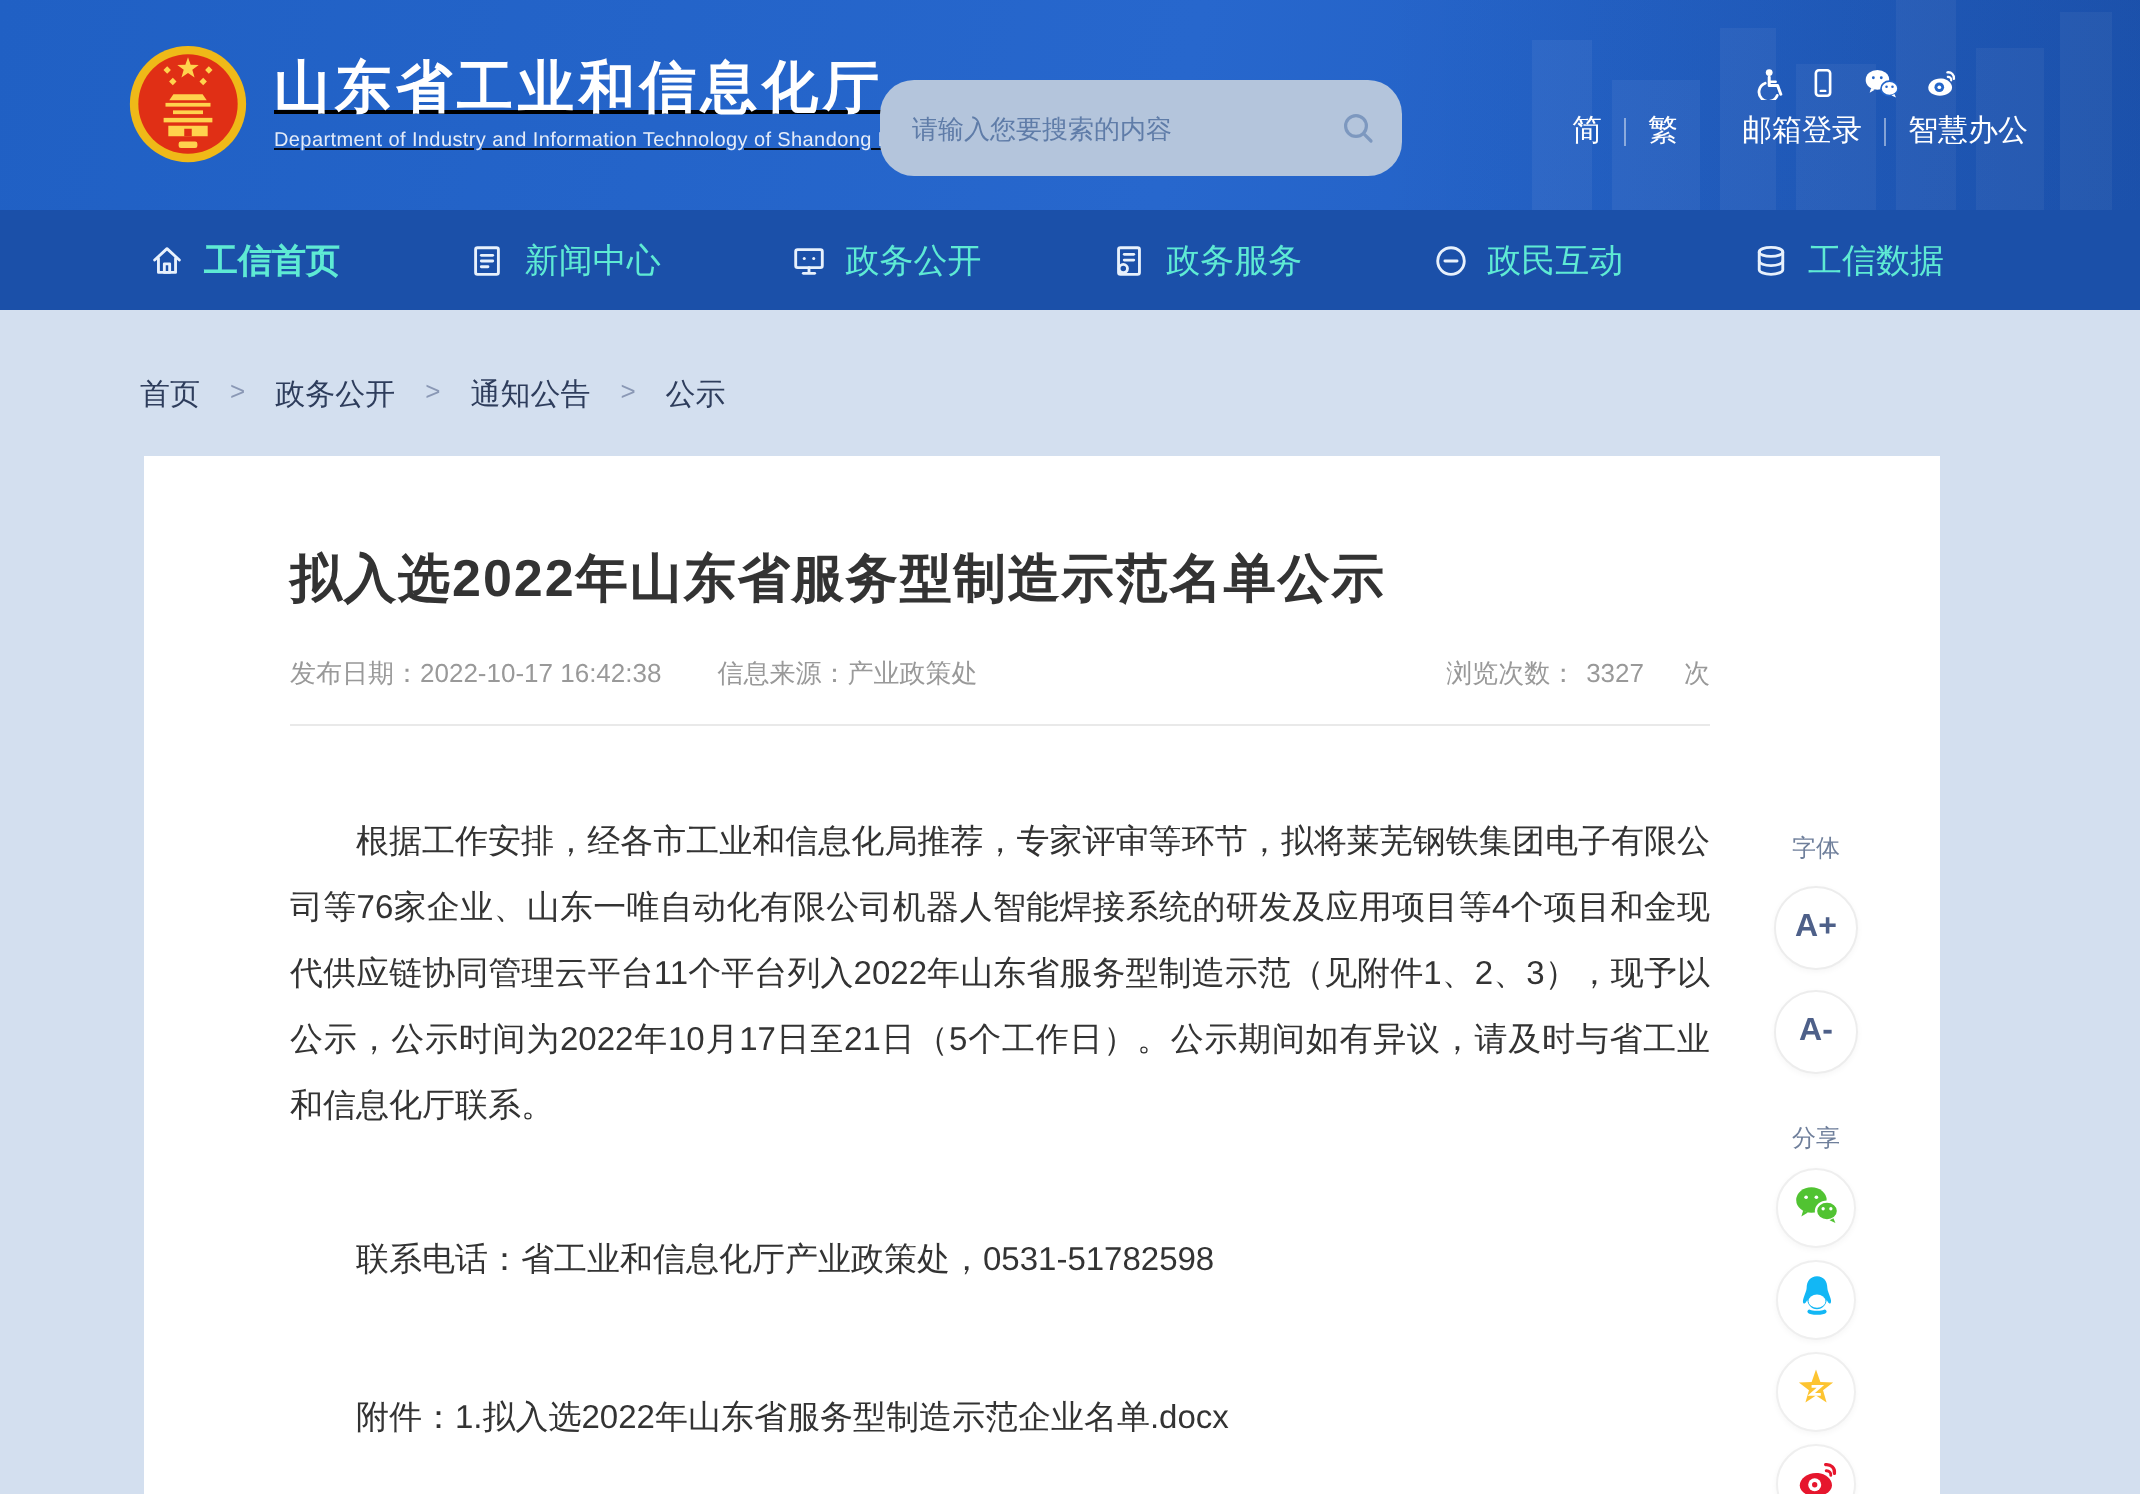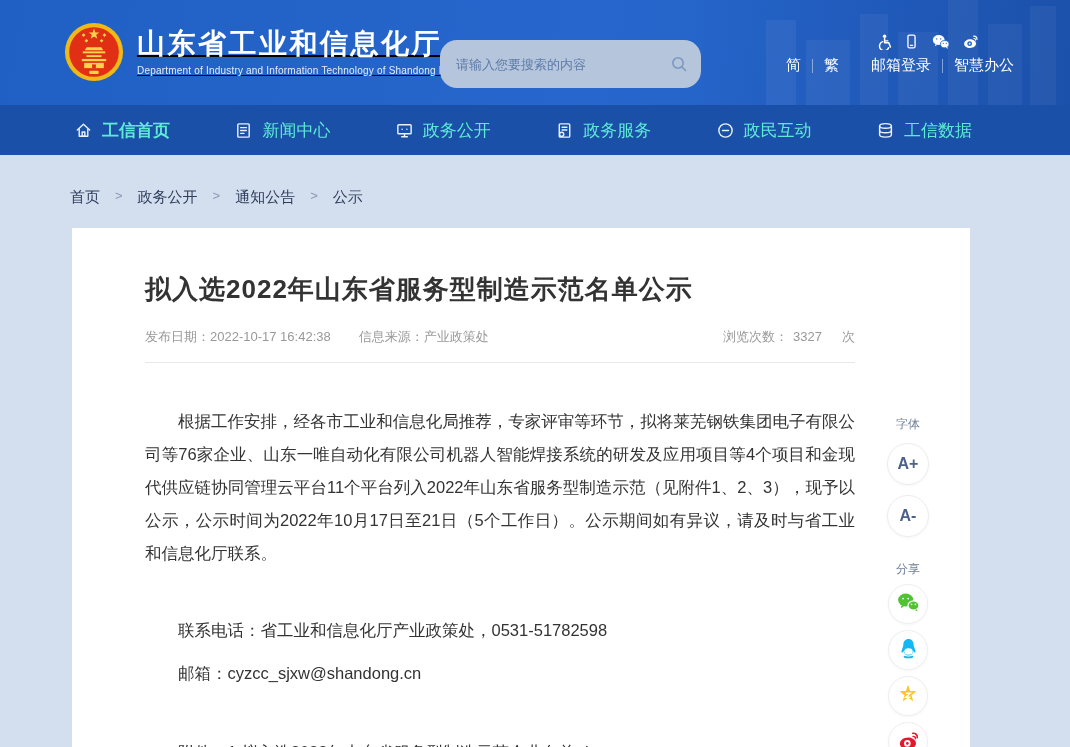--- a/index.html
+++ b/index.html
@@ -272,7 +272,6 @@
     <p class="body-p"><span>根据工作安排，经各市</span><span class="link-u">工业和信息化局</span><span>推荐，专家评审等环节，拟将莱芜钢铁集团电子有限公司等76家企业、山东一唯自动化有限公司机器人智能焊接系统的研发及应用项目等4个项目和金现代供应链协同管理云平台11个平台列入2022年山东省服务型制造示范（见附件1、2、3），现予以公示，公示时间为2022年10月17日至21日（5个工作日）。公示期间如有异议，请及时与省</span><span class="link-u">工业和信息化厅</span><span>联系。</span></p>
 
     <p class="info-line contact"><span>联系电话：省</span><span class="link-u">工业和信息化厅</span><span>产业政策处，0531-51782598</span></p>
-    <p class="info-line email">邮箱：cyzcc_sjxw@shandong.cn</p>
 
     <p class="info-line attach">
       <span>附件：</span><span class="attach-name">1.拟入选2022年山东省服务型制造示范企业名单.docx</span>

